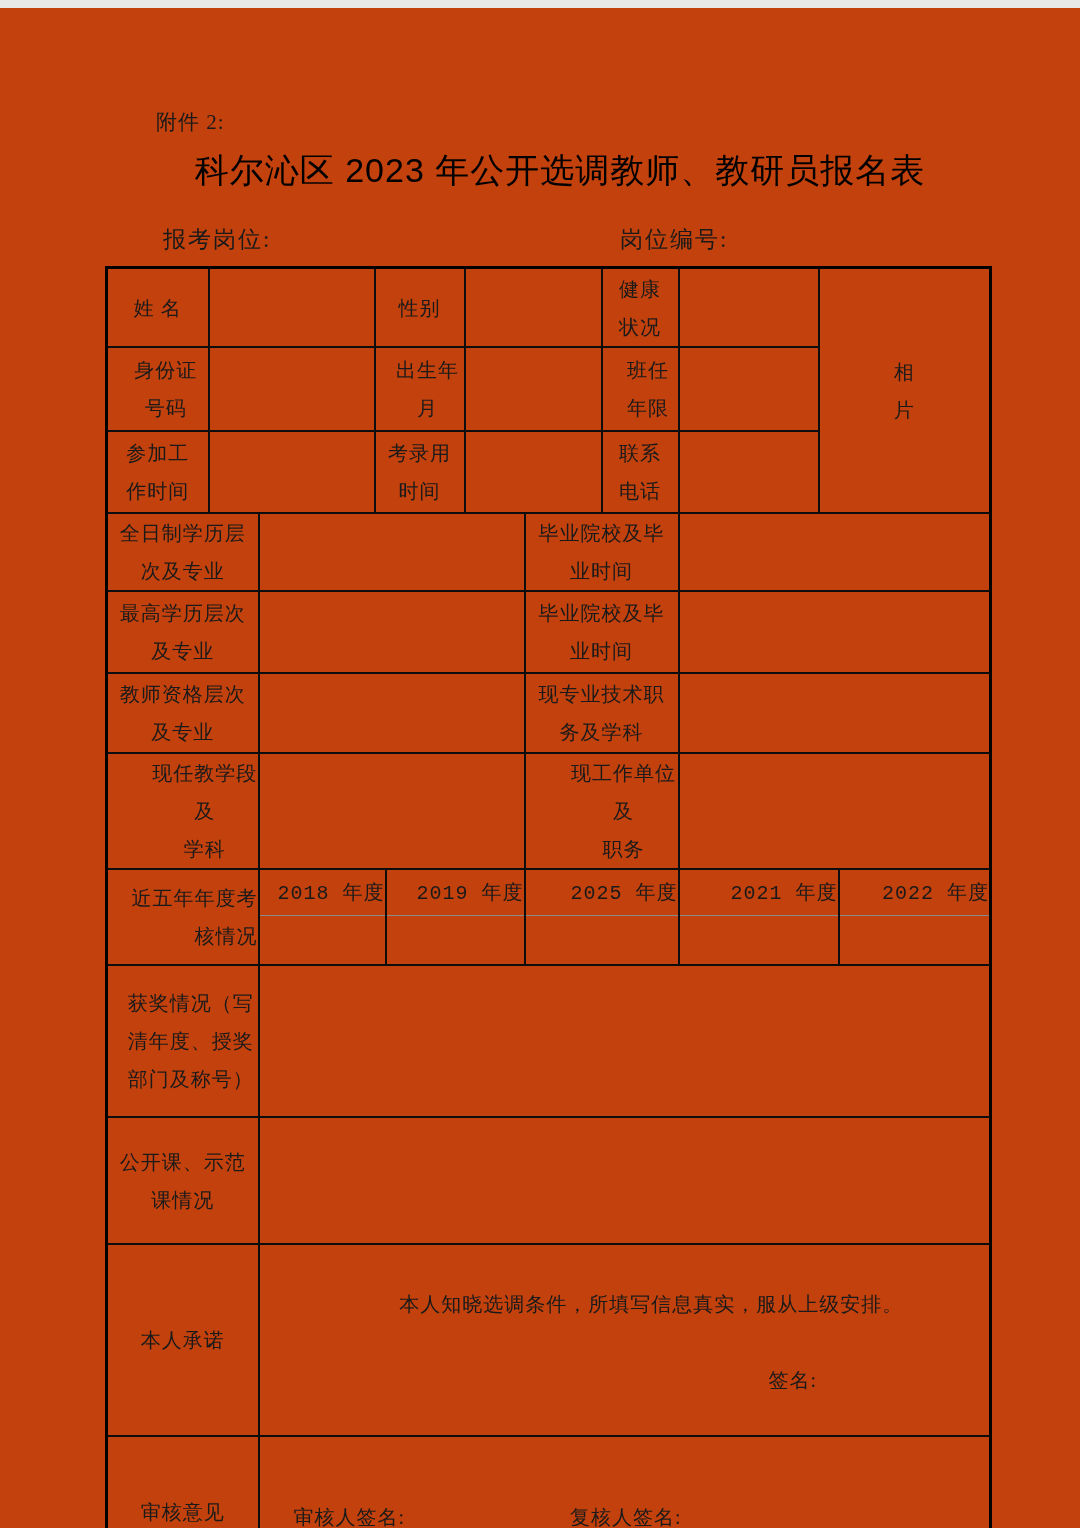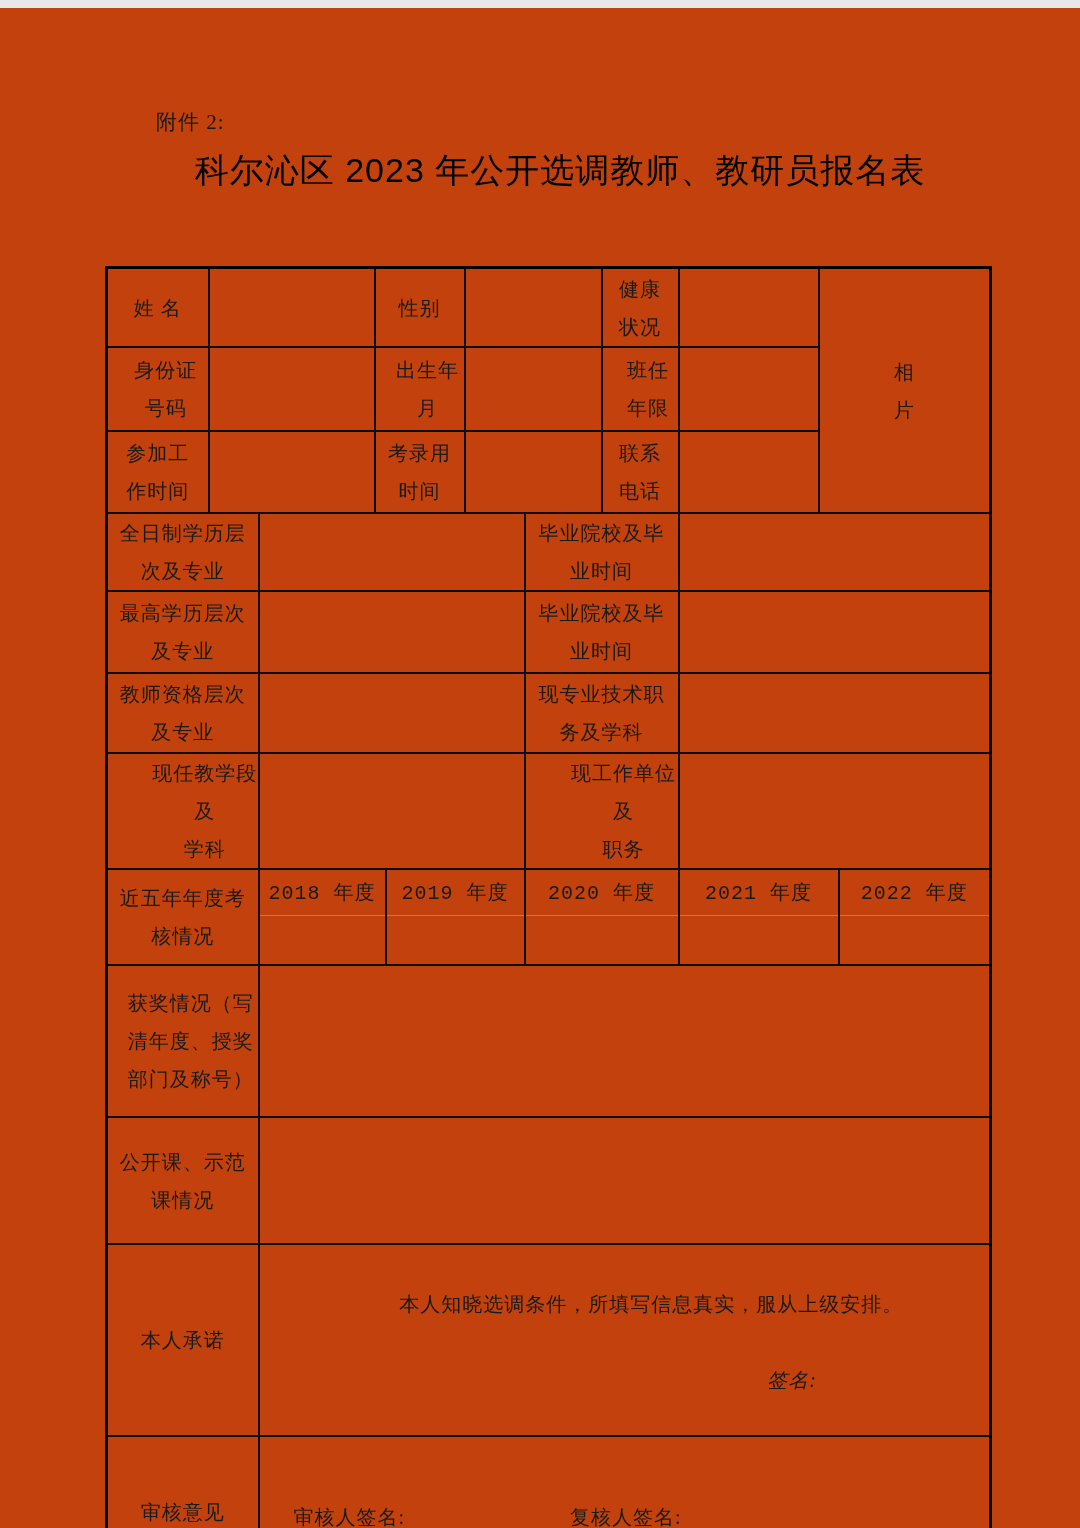--- a/index.html
+++ b/index.html
@@ -75,6 +75,10 @@
   <div class="attachment">附件 2:</div>
   <h1 class="title">科尔沁区 2023 年公开选调教师、教研员报名表</h1>
 
+  <div class="subline">
+    <span class="pos">报考岗位:</span>
+    <span class="code">岗位编号:</span>
+  </div>
 
   <table class="form">
     <colgroup>

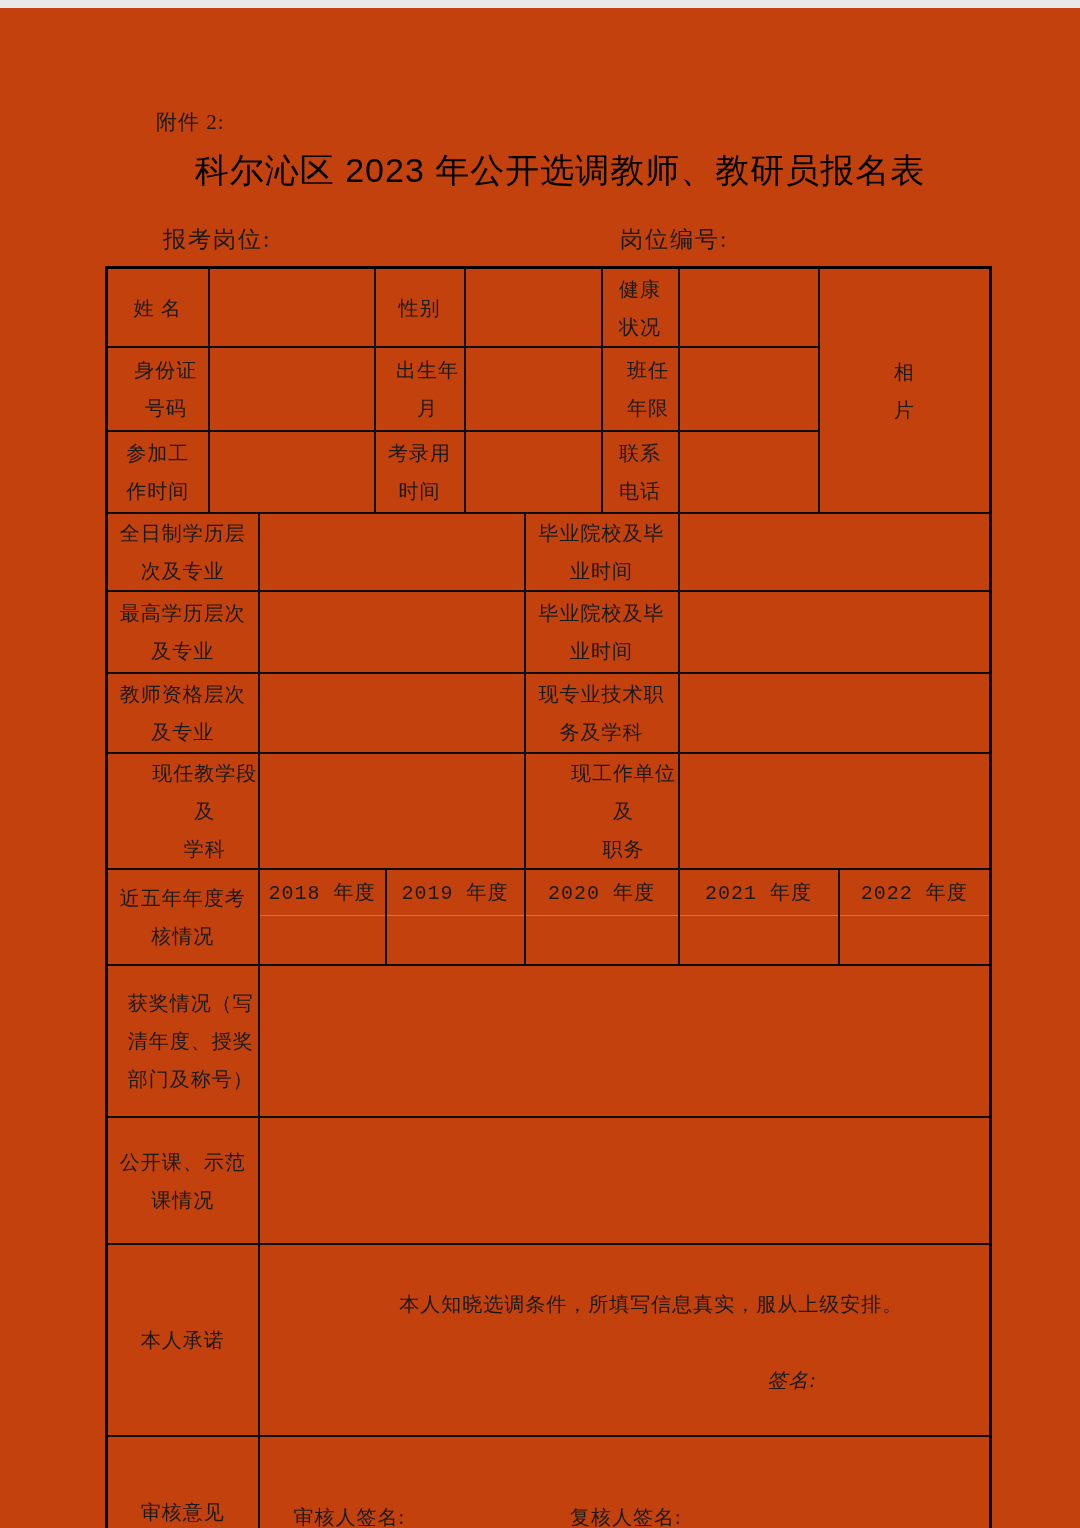--- a/index.html
+++ b/index.html
@@ -49,7 +49,7 @@
   tr.r5 td{height:80px;}
   tr.r6 td{height:78px;}
   tr.r7 td{height:85px;padding-left:44px;}
-  tr.r8 td{height:45px;}
+  tr.r8 td{height:45px;text-align:right;}
   tr.r9 td{height:48px;}
   tr.r10 td{height:150px;padding-left:16px;}
   tr.r11 td{height:125px;}

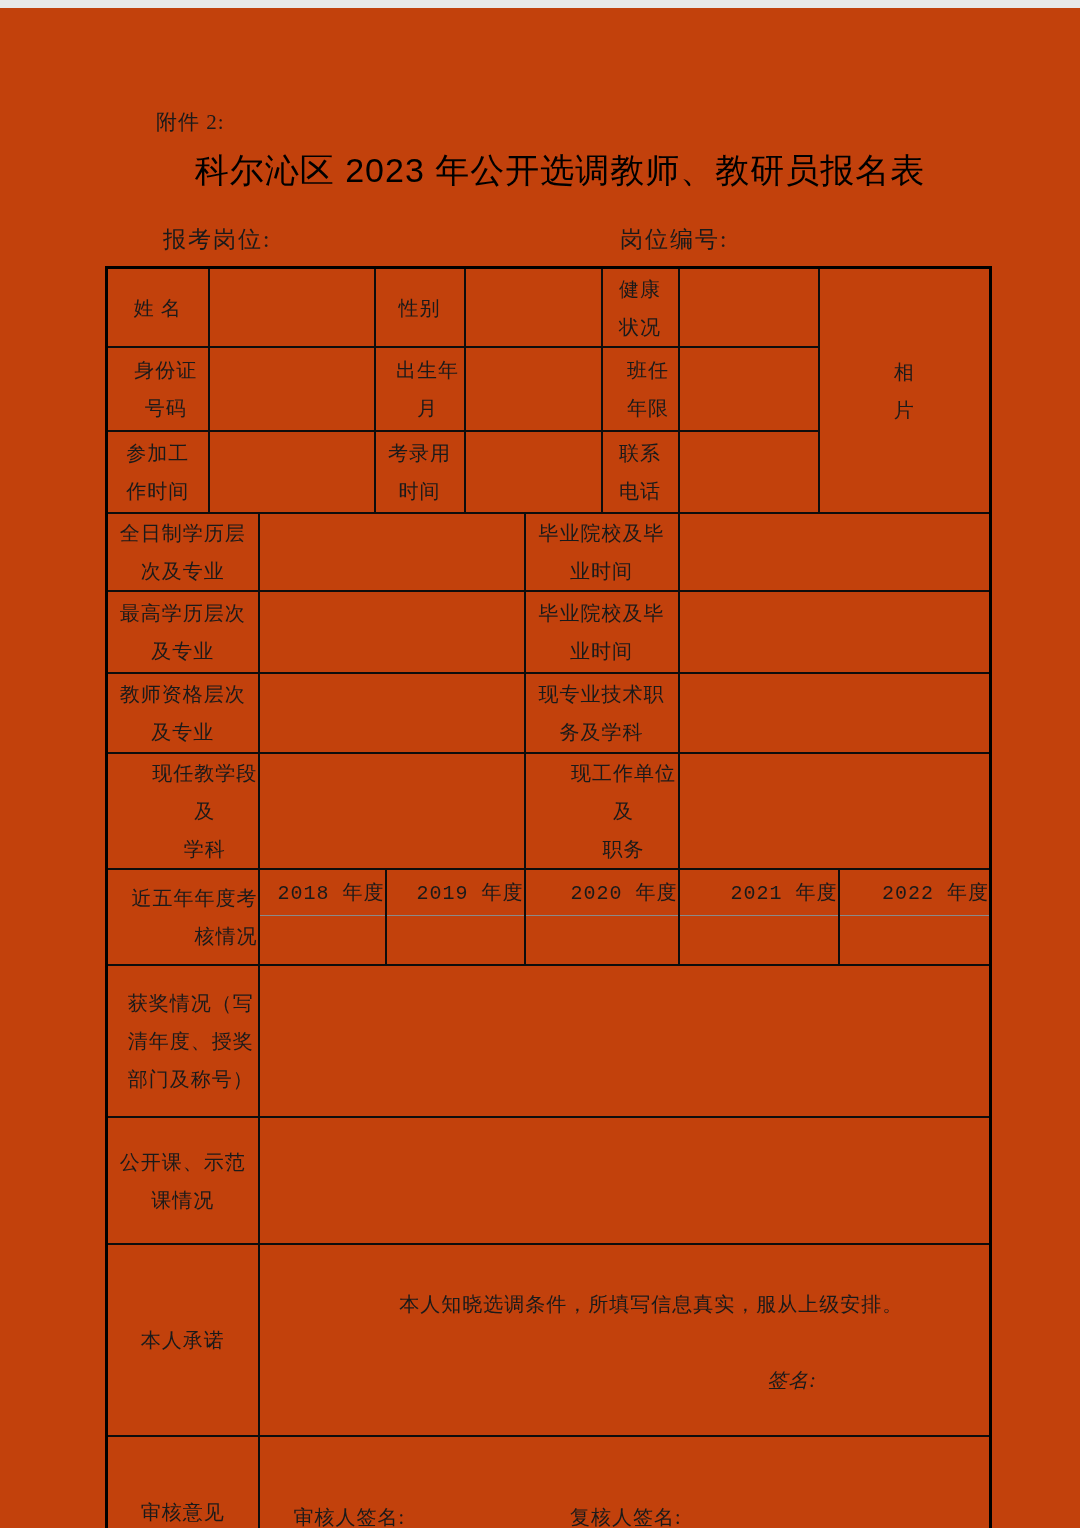--- a/index.html
+++ b/index.html
@@ -173,7 +173,7 @@
 核情况</td>
       <td colspan="2" class="yh">2018 年度</td>
       <td colspan="2" class="yh">2019 年度</td>
-      <td colspan="2" class="yh">2020 年度</td>
+      <td colspan="2" class="yh">2025 年度</td>
       <td colspan="2" class="yh">2021 年度</td>
       <td class="yh">2022 年度</td>
     </tr>

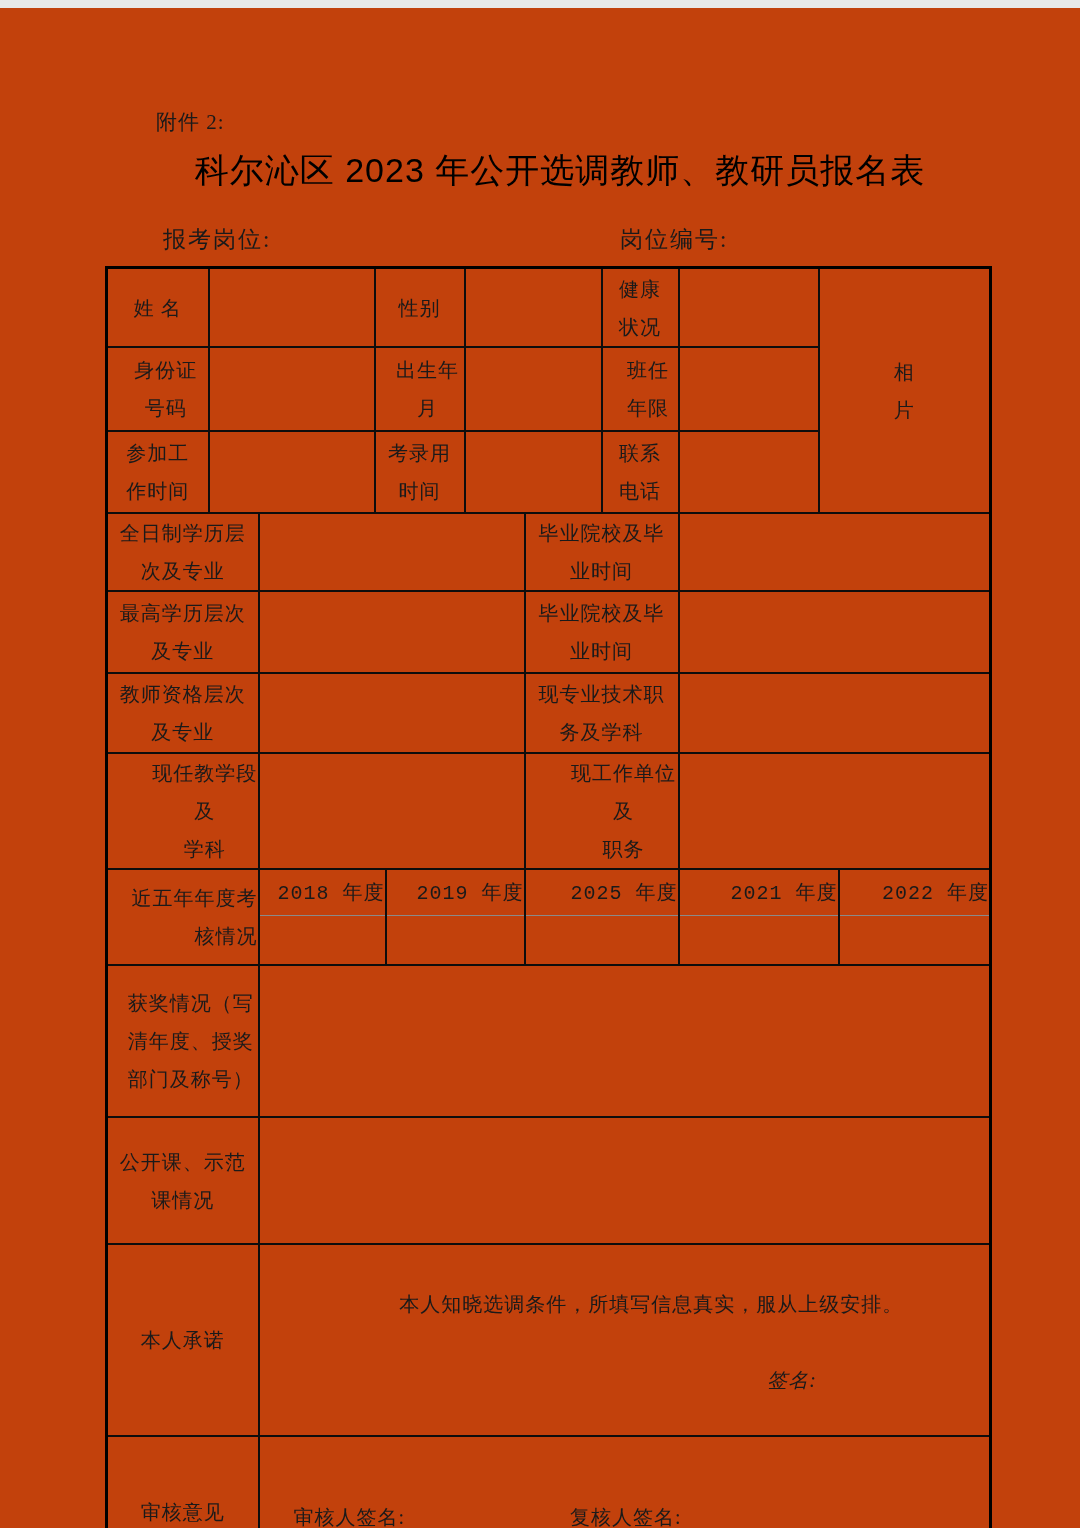--- a/index.html
+++ b/index.html
@@ -61,7 +61,7 @@
 
   td.promise-cell{vertical-align:middle;}
   .statement{text-align:center;padding:4px 0 0 54px;line-height:34px;letter-spacing:1px;}
-  .sign{text-align:right;padding-right:172px;line-height:34px;margin-top:4px;letter-spacing:1px;font-style:italic;}
+  .sign{text-align:right;padding-right:172px;line-height:34px;margin-top:4px;letter-spacing:1px;}
 
   td.review-cell{vertical-align:bottom;}
   .review-signs{display:flex;text-align:right;padding:0 0 18px 34px;line-height:normal;letter-spacing:1px;}

